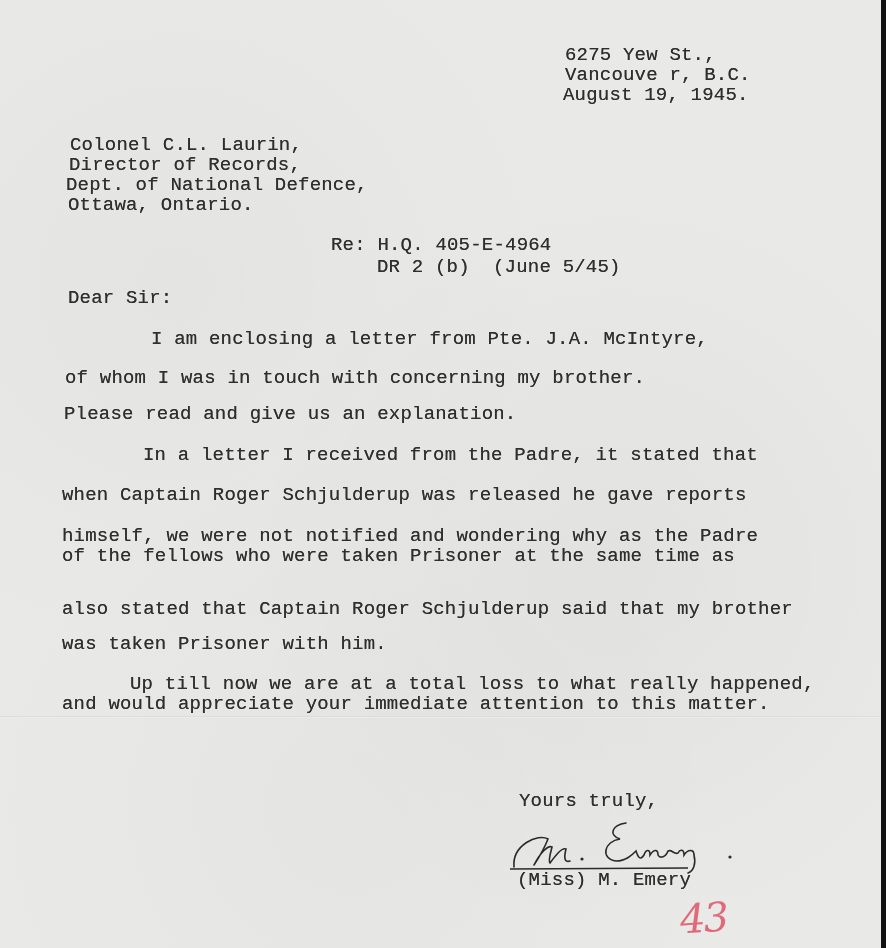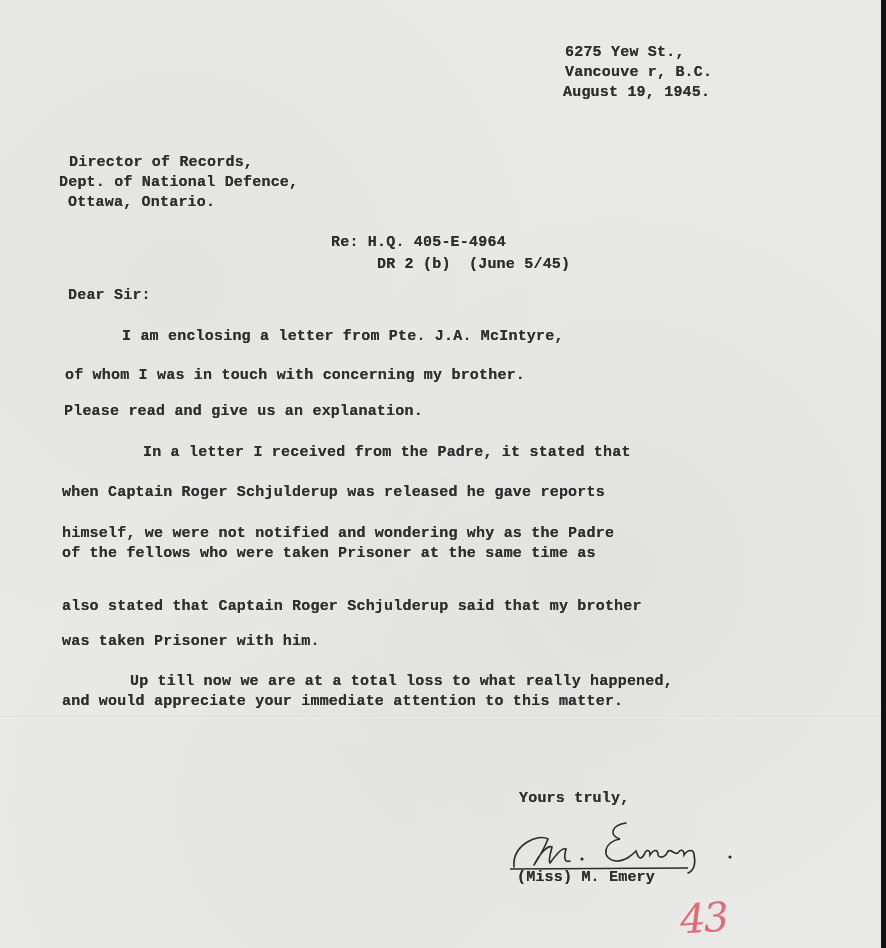--- a/index.html
+++ b/index.html
@@ -29,8 +29,8 @@
     }
     .line {
       position: absolute; white-space: pre;
-      font-size: 15px; letter-spacing: 0.2px;
-      font-weight: bold; color: #2e2e2e;
+      font-size: 19px; letter-spacing: 0.2px;
+      font-weight: normal; color: #2e2e2e;
       text-shadow: 0 0 0.4px #555;
     }
     .sig {

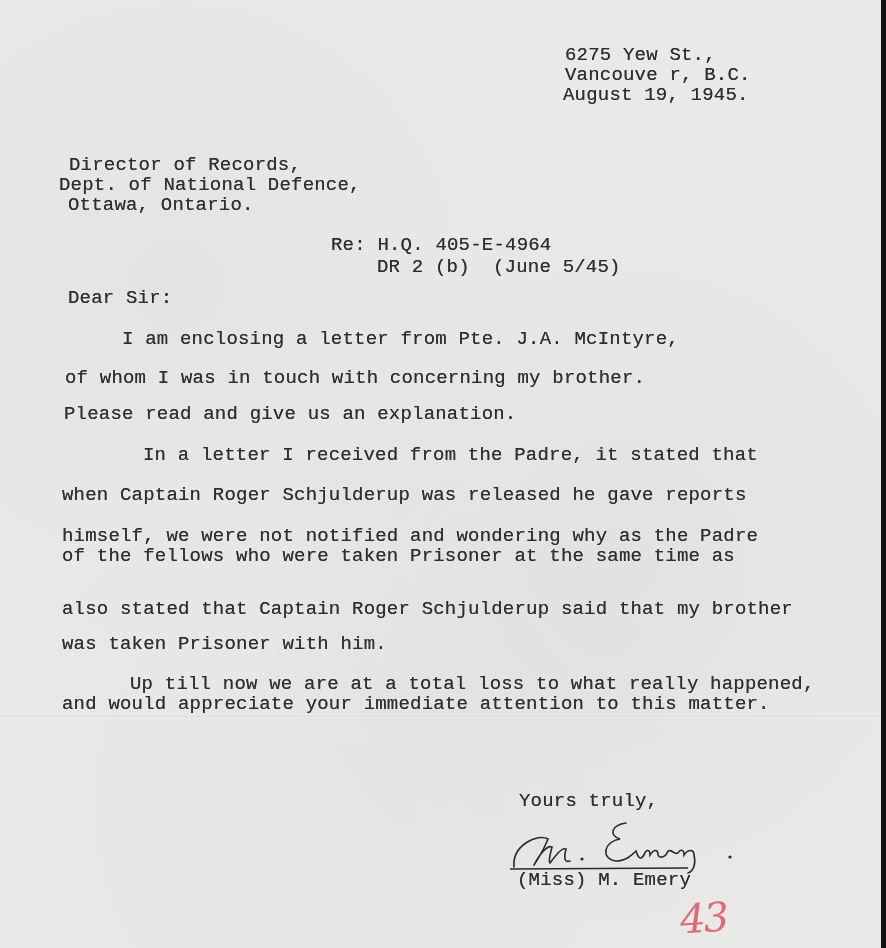--- a/index.html
+++ b/index.html
@@ -53,6 +53,7 @@
   <div class="line" style="left:565px; top:64px;">Vancouve r, B.C.</div>
   <div class="line" style="left:563px; top:84px;">August 19, 1945.</div>
 
+  <div class="line" style="left:70px; top:134px;">Colonel C.L. Laurin,</div>
   <div class="line" style="left:69px; top:154px;text-align:right;">Director of Records,</div>
   <div class="line" style="left:59px; top:174px;">Dept. of National Defence,</div>
   <div class="line" style="left:68px; top:194px;">Ottawa, Ontario.</div>

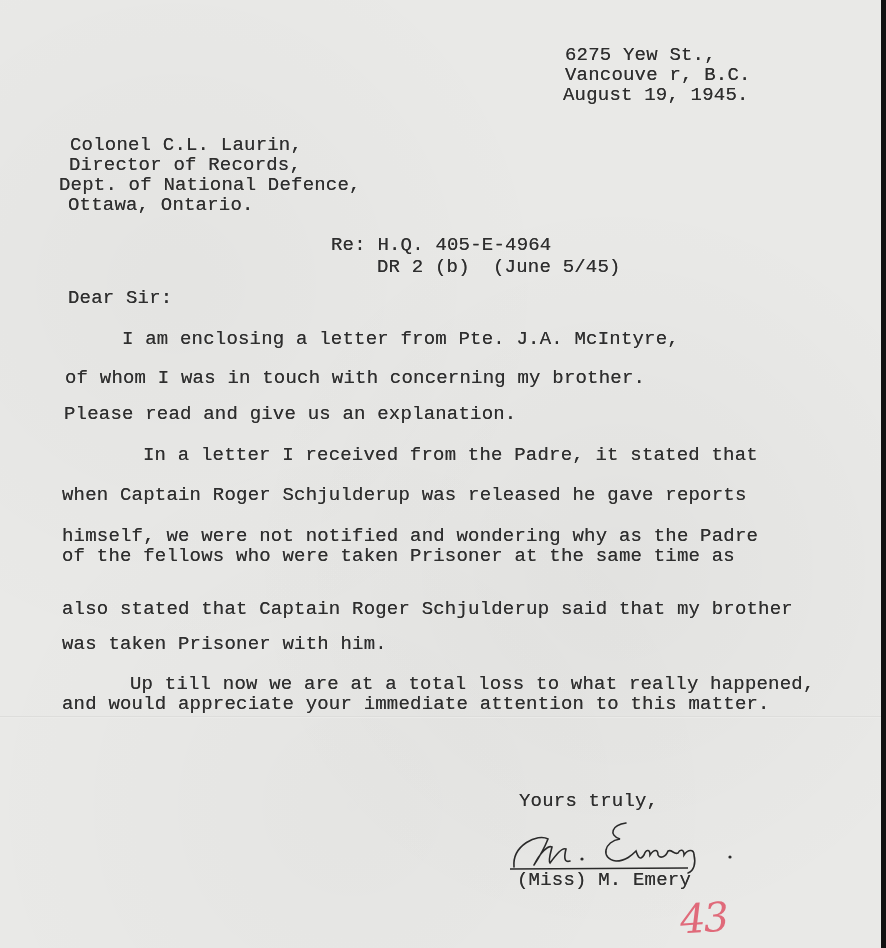--- a/index.html
+++ b/index.html
@@ -55,7 +55,7 @@
 
   <div class="line" style="left:70px; top:134px;">Colonel C.L. Laurin,</div>
   <div class="line" style="left:69px; top:154px;text-align:right;">Director of Records,</div>
-  <div class="line" style="left:59px; top:174px;">Dept. of National Defence,</div>
+  <div class="line" style="left:66px; top:174px;">Dept. of National Defence,</div>
   <div class="line" style="left:68px; top:194px;">Ottawa, Ontario.</div>
 
   <div class="line" style="left:331px; top:234px;">Re: H.Q. 405-E-4964</div>

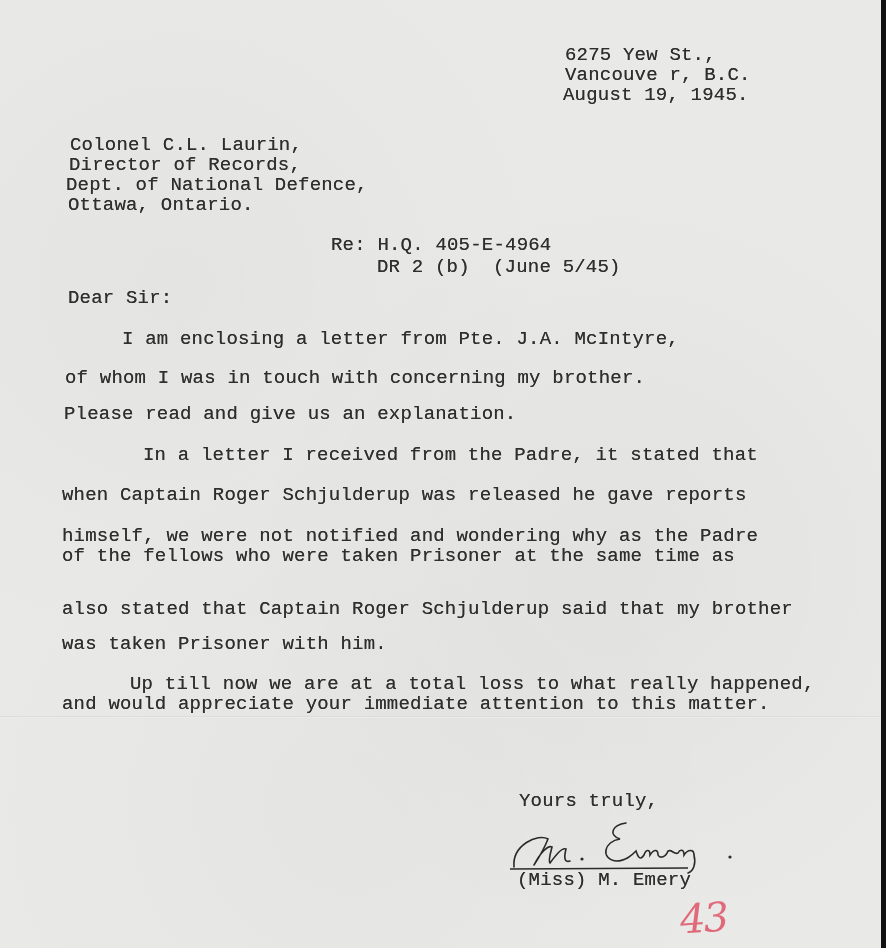--- a/index.html
+++ b/index.html
@@ -63,7 +63,7 @@
 
   <div class="line" style="left:68px; top:287px;">Dear Sir:</div>
 
-  <div class="line" style="left:122px; top:328px;">I am enclosing a letter from Pte. J.A. McIntyre,</div>
+  <div class="line" style="left:151px; top:328px;">I am enclosing a letter from Pte. J.A. McIntyre,</div>
   <div class="line" style="left:65px; top:367px;">of whom I was in touch with concerning my brother.</div>
   <div class="line" style="left:64px; top:403px;">Please read and give us an explanation.</div>
 

